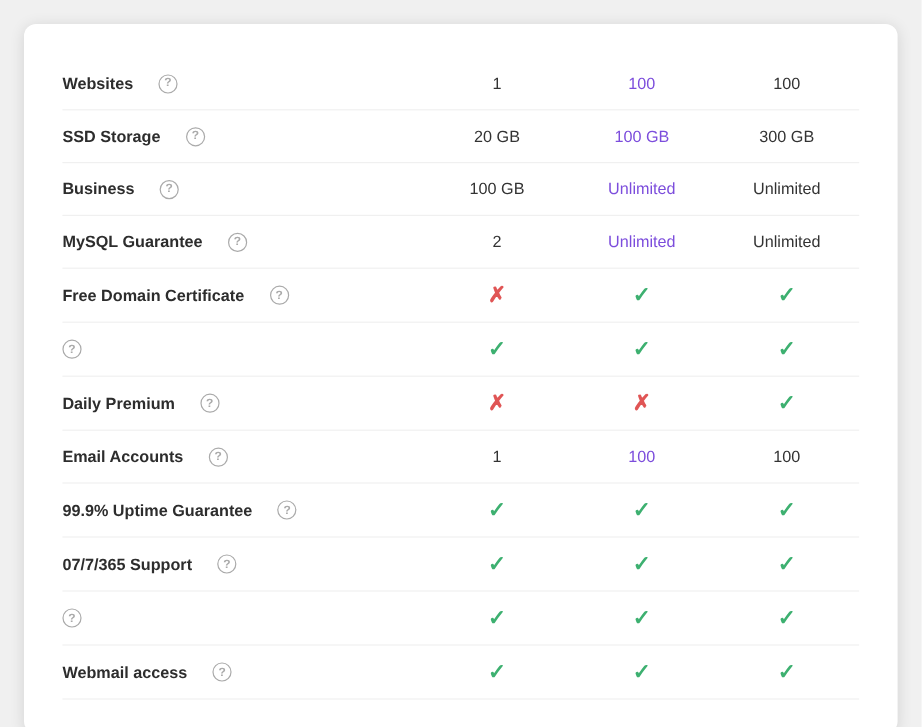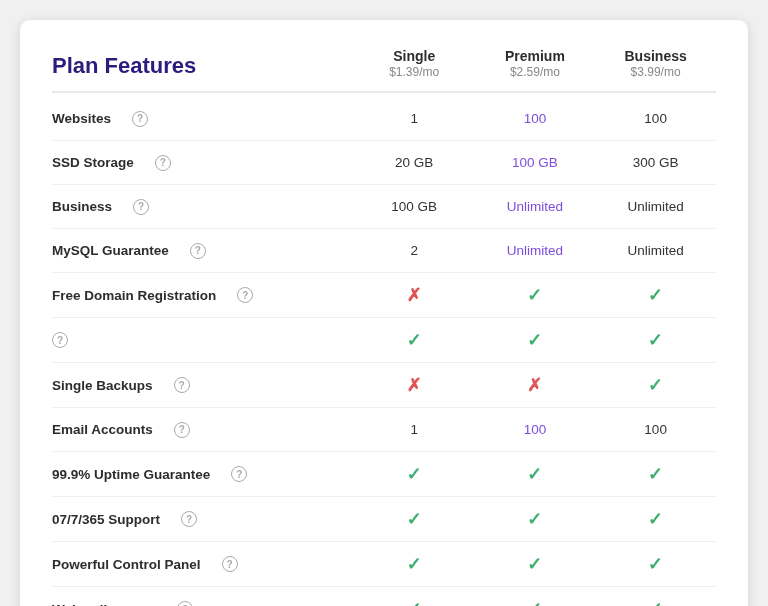--- a/index.html
+++ b/index.html
@@ -100,23 +100,6 @@
 <body>
 
 <div class="card">
-  <div class="table-header-row">
-    <div>
-      <span class="plan-title">Plan Features</span>
-    </div>
-    <div class="col-header">
-      <span class="plan-name">Single</span>
-      <span class="plan-price">$1.39/mo</span>
-    </div>
-    <div class="col-header">
-      <span class="plan-name">Premium</span>
-      <span class="plan-price">$2.59/mo</span>
-    </div>
-    <div class="col-header">
-      <span class="plan-name">Business</span>
-      <span class="plan-price">$3.99/mo</span>
-    </div>
-  </div>
 
   <div id="features-container">
       <div class="feature-row">

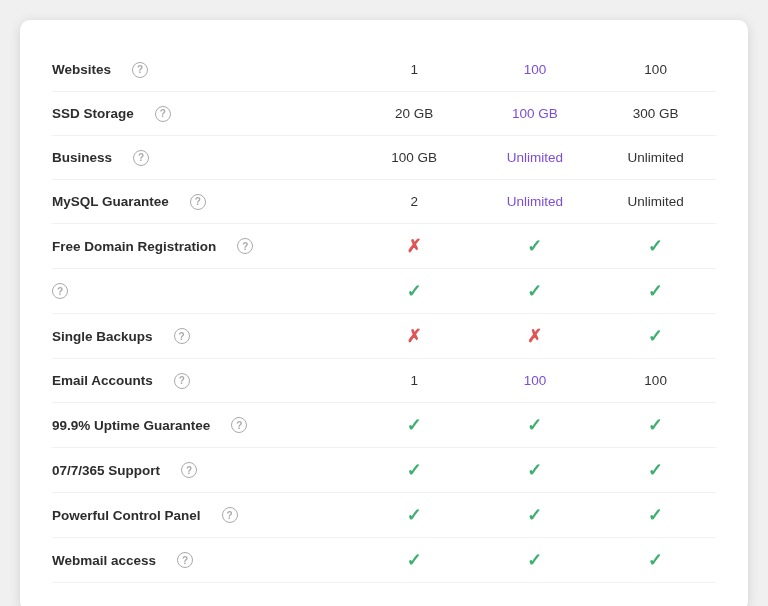--- a/index.html
+++ b/index.html
@@ -140,7 +140,7 @@
       </div>
       <div class="feature-row">
         <div class="feature-name">
-          <span>Free Domain Registration</span> 
+          <span>Free Domain Certificate</span> 
           <span class="help-icon">?</span>
         </div>
         <div class="cell"><span class="cross-red">✗</span></div>

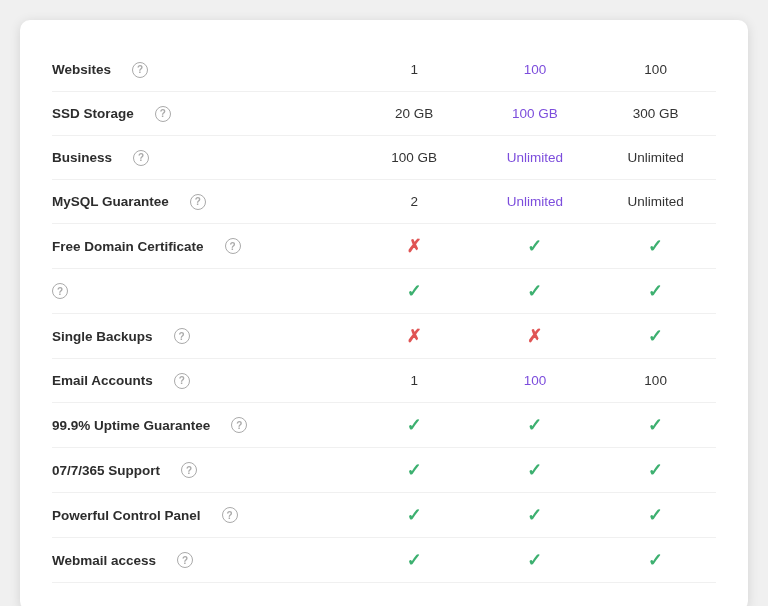--- a/index.html
+++ b/index.html
@@ -157,7 +157,7 @@
       </div>
       <div class="feature-row">
         <div class="feature-name">
-          <span>Single Backups</span> 
+          <span>Daily Premium</span> 
           <span class="help-icon">?</span>
         </div>
         <div class="cell"><span class="cross-red">✗</span></div>

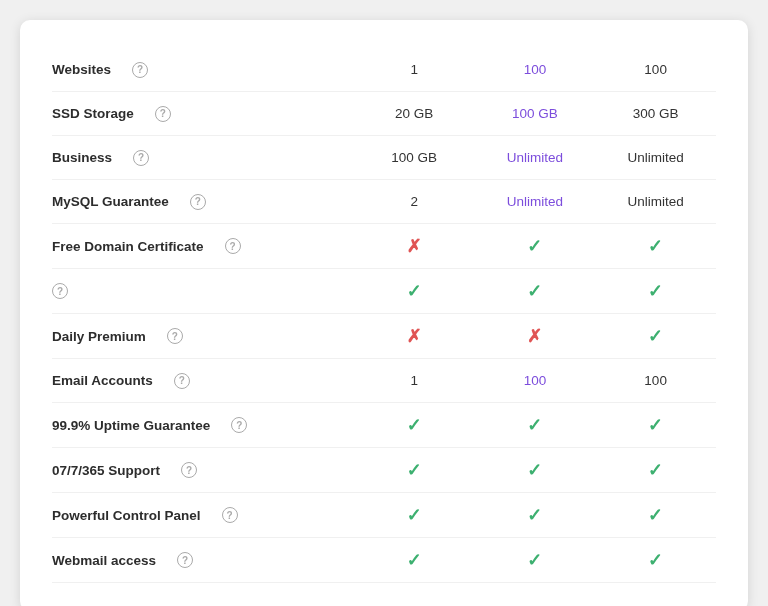--- a/index.html
+++ b/index.html
@@ -193,7 +193,6 @@
       </div>
       <div class="feature-row">
         <div class="feature-name">
-          <span>Powerful Control Panel</span> 
           <span class="help-icon">?</span>
         </div>
         <div class="cell"><span class="check-green">✓</span></div>

